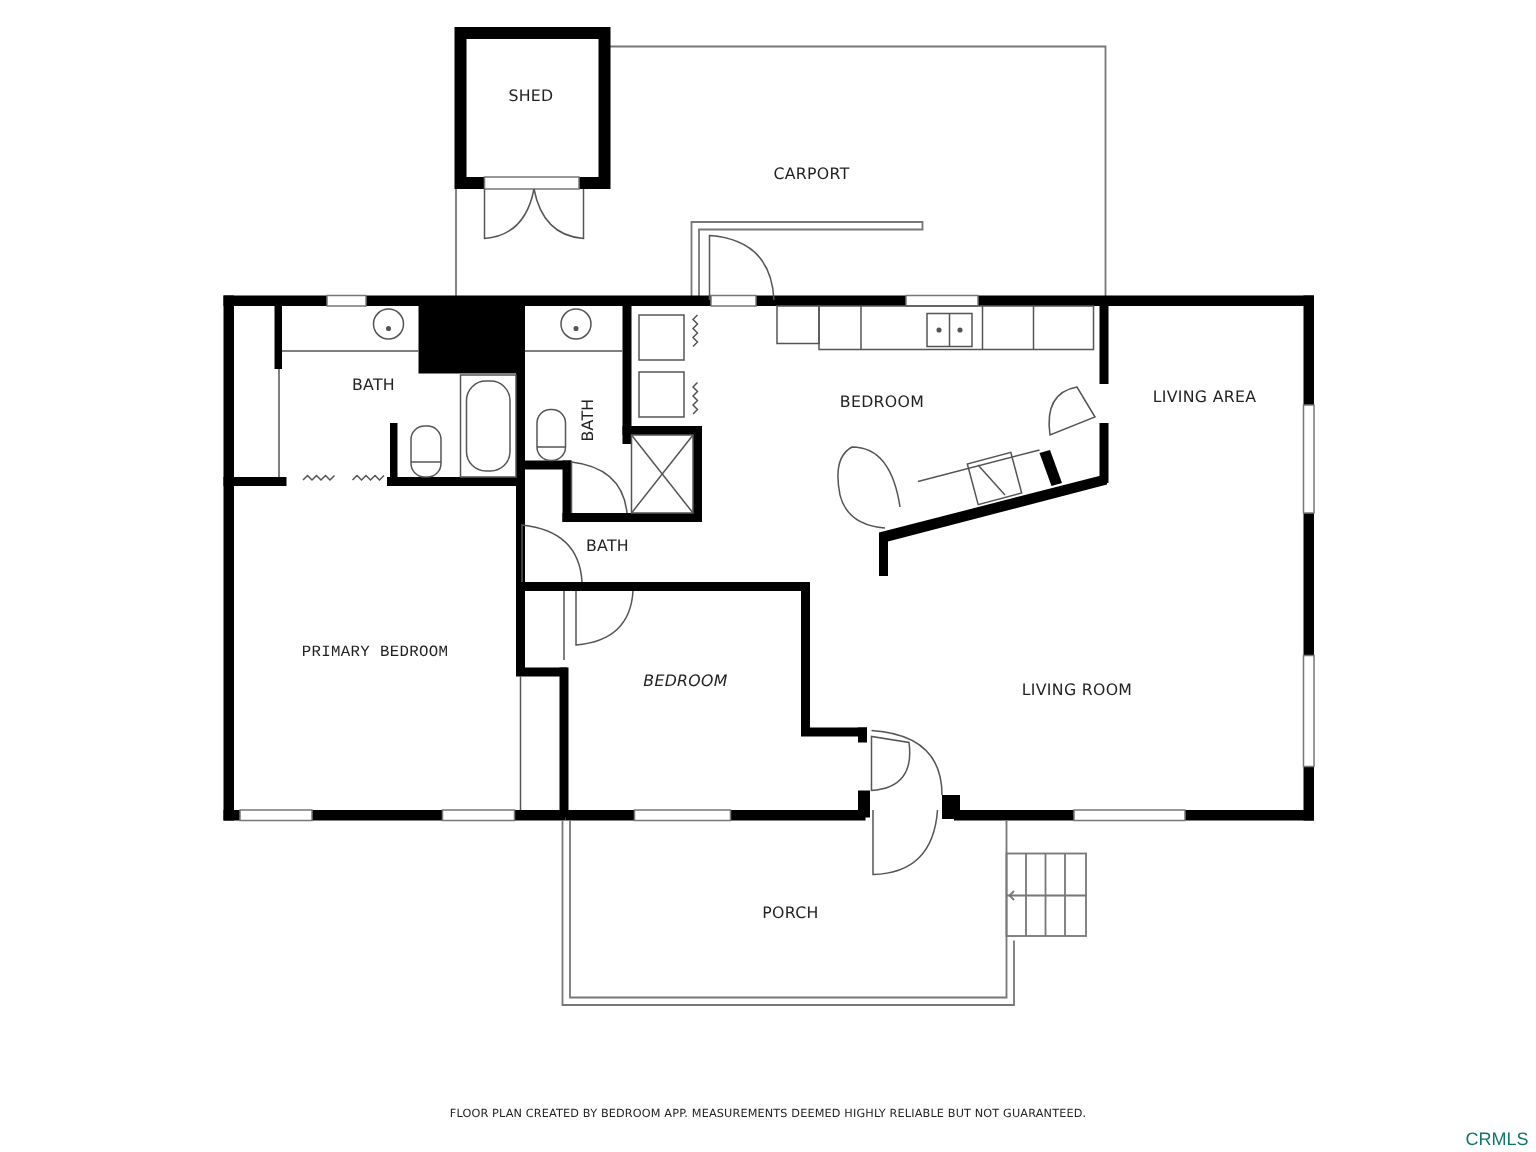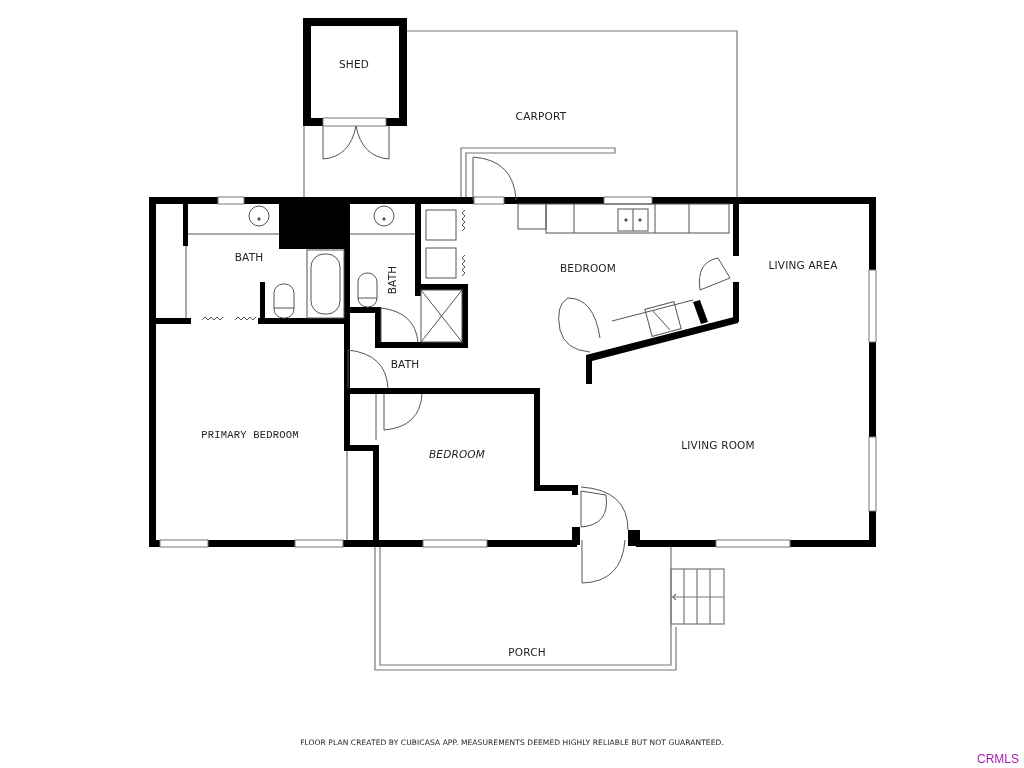--- a/index.html
+++ b/index.html
@@ -177,7 +177,7 @@
 <div class="lbl" style="left:405px; top:364px;">BATH</div>
 <div class="lbl" style="left:250px; top:435px;font-family:Liberation Mono, monospace;">PRIMARY BEDROOM</div>
 <div class="lbl" style="left:457px; top:454px;font-style:italic;">BEDROOM</div>
-<div class="lbl" style="left:718px; top:445px;">LIVING ROOM</div>
+<div class="lbl" style="left:718px; top:460px;">LIVING ROOM</div>
 <div class="lbl" style="left:527px; top:609px;margin-top:43px;">PORCH</div>
 
 <div class="footer">FLOOR PLAN CREATED BY CUBICASA APP. MEASUREMENTS DEEMED HIGHLY RELIABLE BUT NOT GUARANTEED.</div>

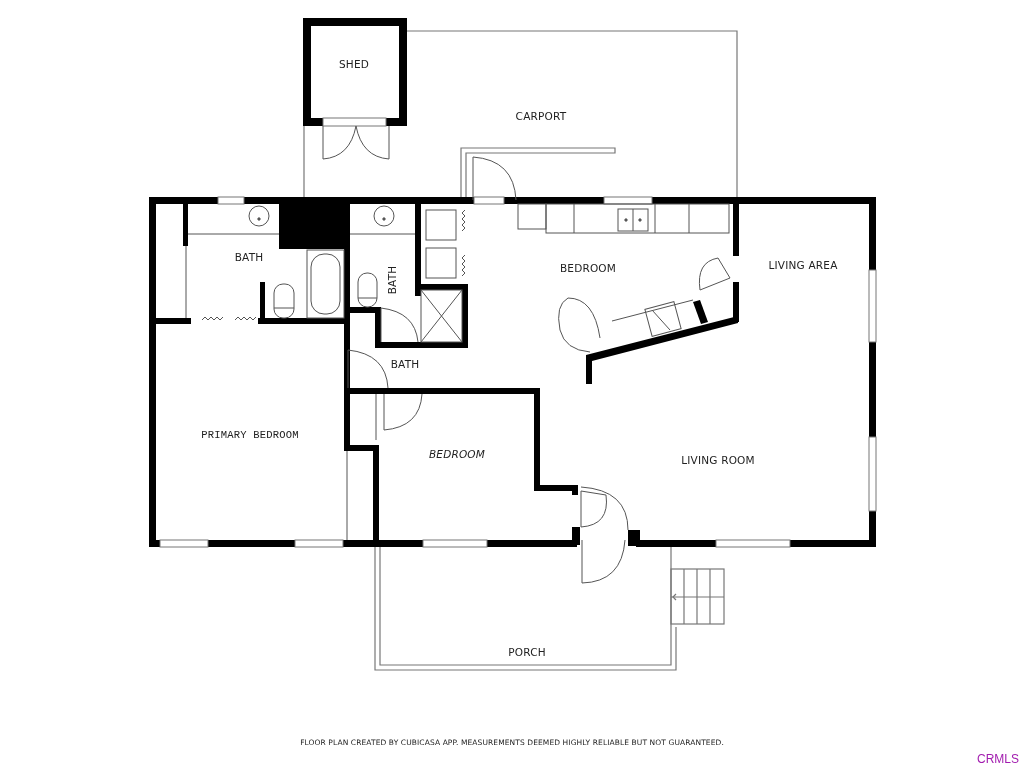--- a/index.html
+++ b/index.html
@@ -178,7 +178,7 @@
 <div class="lbl" style="left:250px; top:435px;font-family:Liberation Mono, monospace;">PRIMARY BEDROOM</div>
 <div class="lbl" style="left:457px; top:454px;font-style:italic;">BEDROOM</div>
 <div class="lbl" style="left:718px; top:460px;">LIVING ROOM</div>
-<div class="lbl" style="left:527px; top:609px;margin-top:43px;">PORCH</div>
+<div class="lbl" style="left:527px; top:609px;">PORCH</div>
 
 <div class="footer">FLOOR PLAN CREATED BY CUBICASA APP. MEASUREMENTS DEEMED HIGHLY RELIABLE BUT NOT GUARANTEED.</div>
 <div class="wm">CRMLS</div>

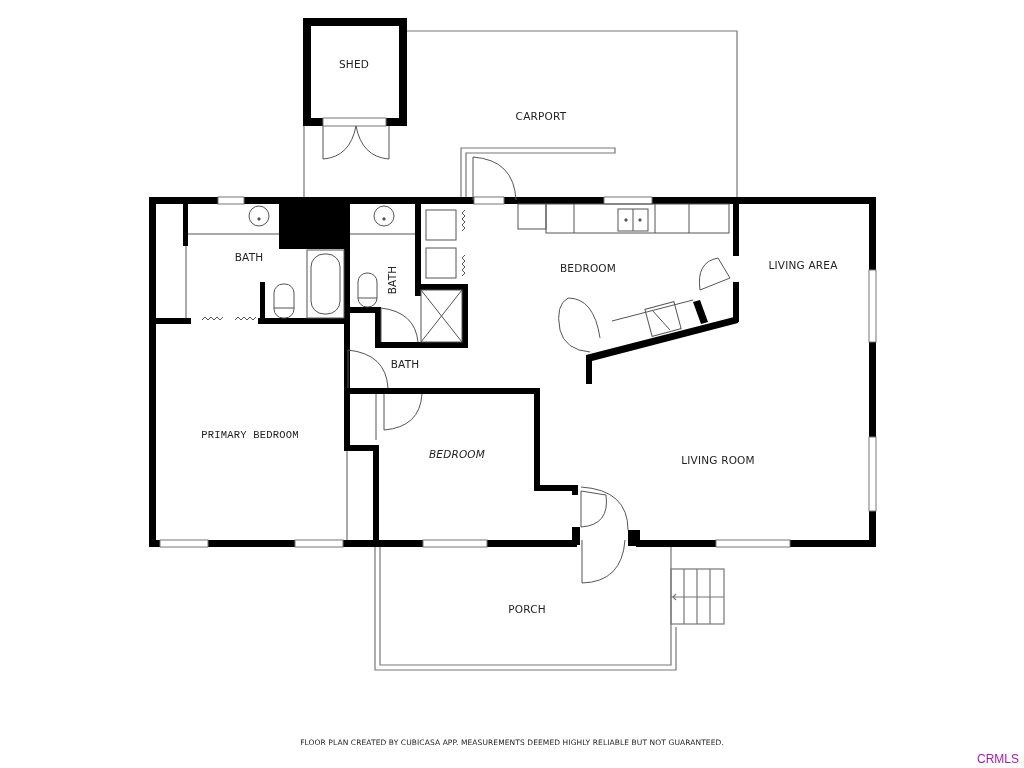--- a/index.html
+++ b/index.html
@@ -180,7 +180,7 @@
 <div class="lbl" style="left:718px; top:460px;">LIVING ROOM</div>
 <div class="lbl" style="left:527px; top:609px;">PORCH</div>
 
-<div class="footer">FLOOR PLAN CREATED BY CUBICASA APP. MEASUREMENTS DEEMED HIGHLY RELIABLE BUT NOT GUARANTEED.</div>
+<div class="footer">FLOOR PLAN CREATED BY BEDROOM APP. MEASUREMENTS DEEMED HIGHLY RELIABLE BUT NOT GUARANTEED.</div>
 <div class="wm">CRMLS</div>
 
 </body></html>

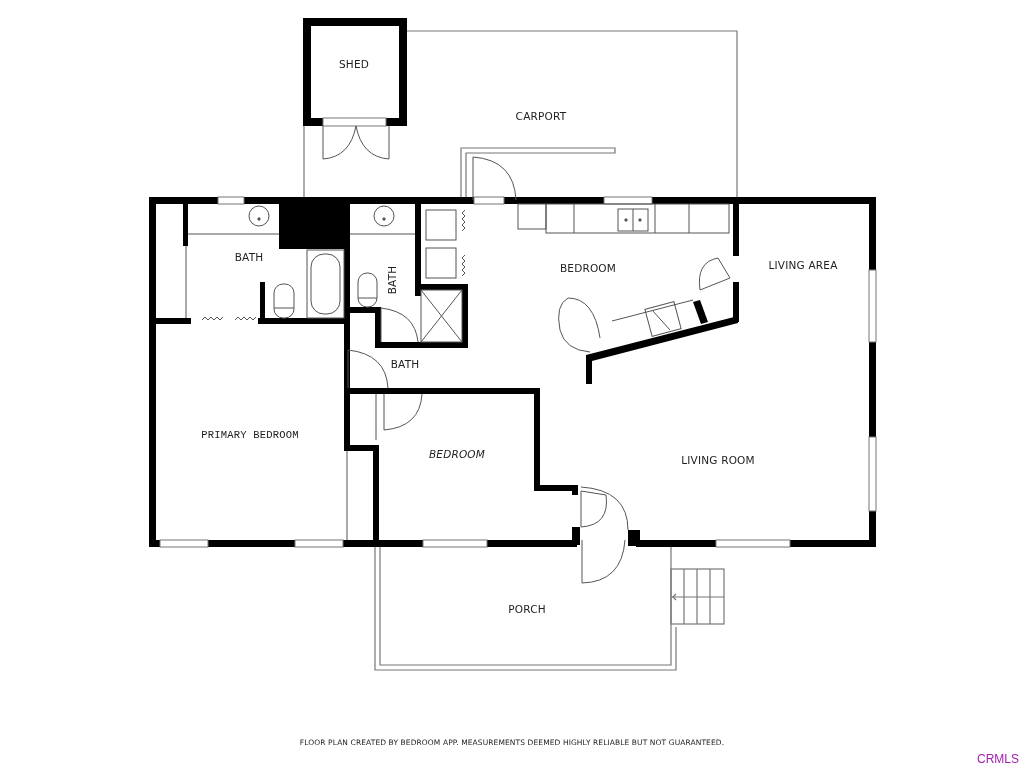--- a/index.html
+++ b/index.html
@@ -8,7 +8,7 @@
     .lbl { position: absolute; font-size: 10.5px; color: #222; transform: translate(-50%, -50%); white-space: nowrap; letter-spacing: 0.2px; }
     .lbl.vert { transform: translate(-50%, -50%) rotate(-90deg); }
     .footer { position: absolute; left: 512px; top: 742px; transform: translate(-50%, -50%); font-size: 7.5px; color: #222; white-space: nowrap; letter-spacing: 0.1px; }
-    .wm { position: absolute; right: 5px; top: 752px; font-size: 12px; color: #a21caf; font-family: "Liberation Sans", sans-serif; }
+    .wm { position: absolute; right: 5px; top: 752px; font-size: 12px; color: #0f766e; font-family: "Liberation Sans", sans-serif; }
   </style>
 </head>
 <body>

